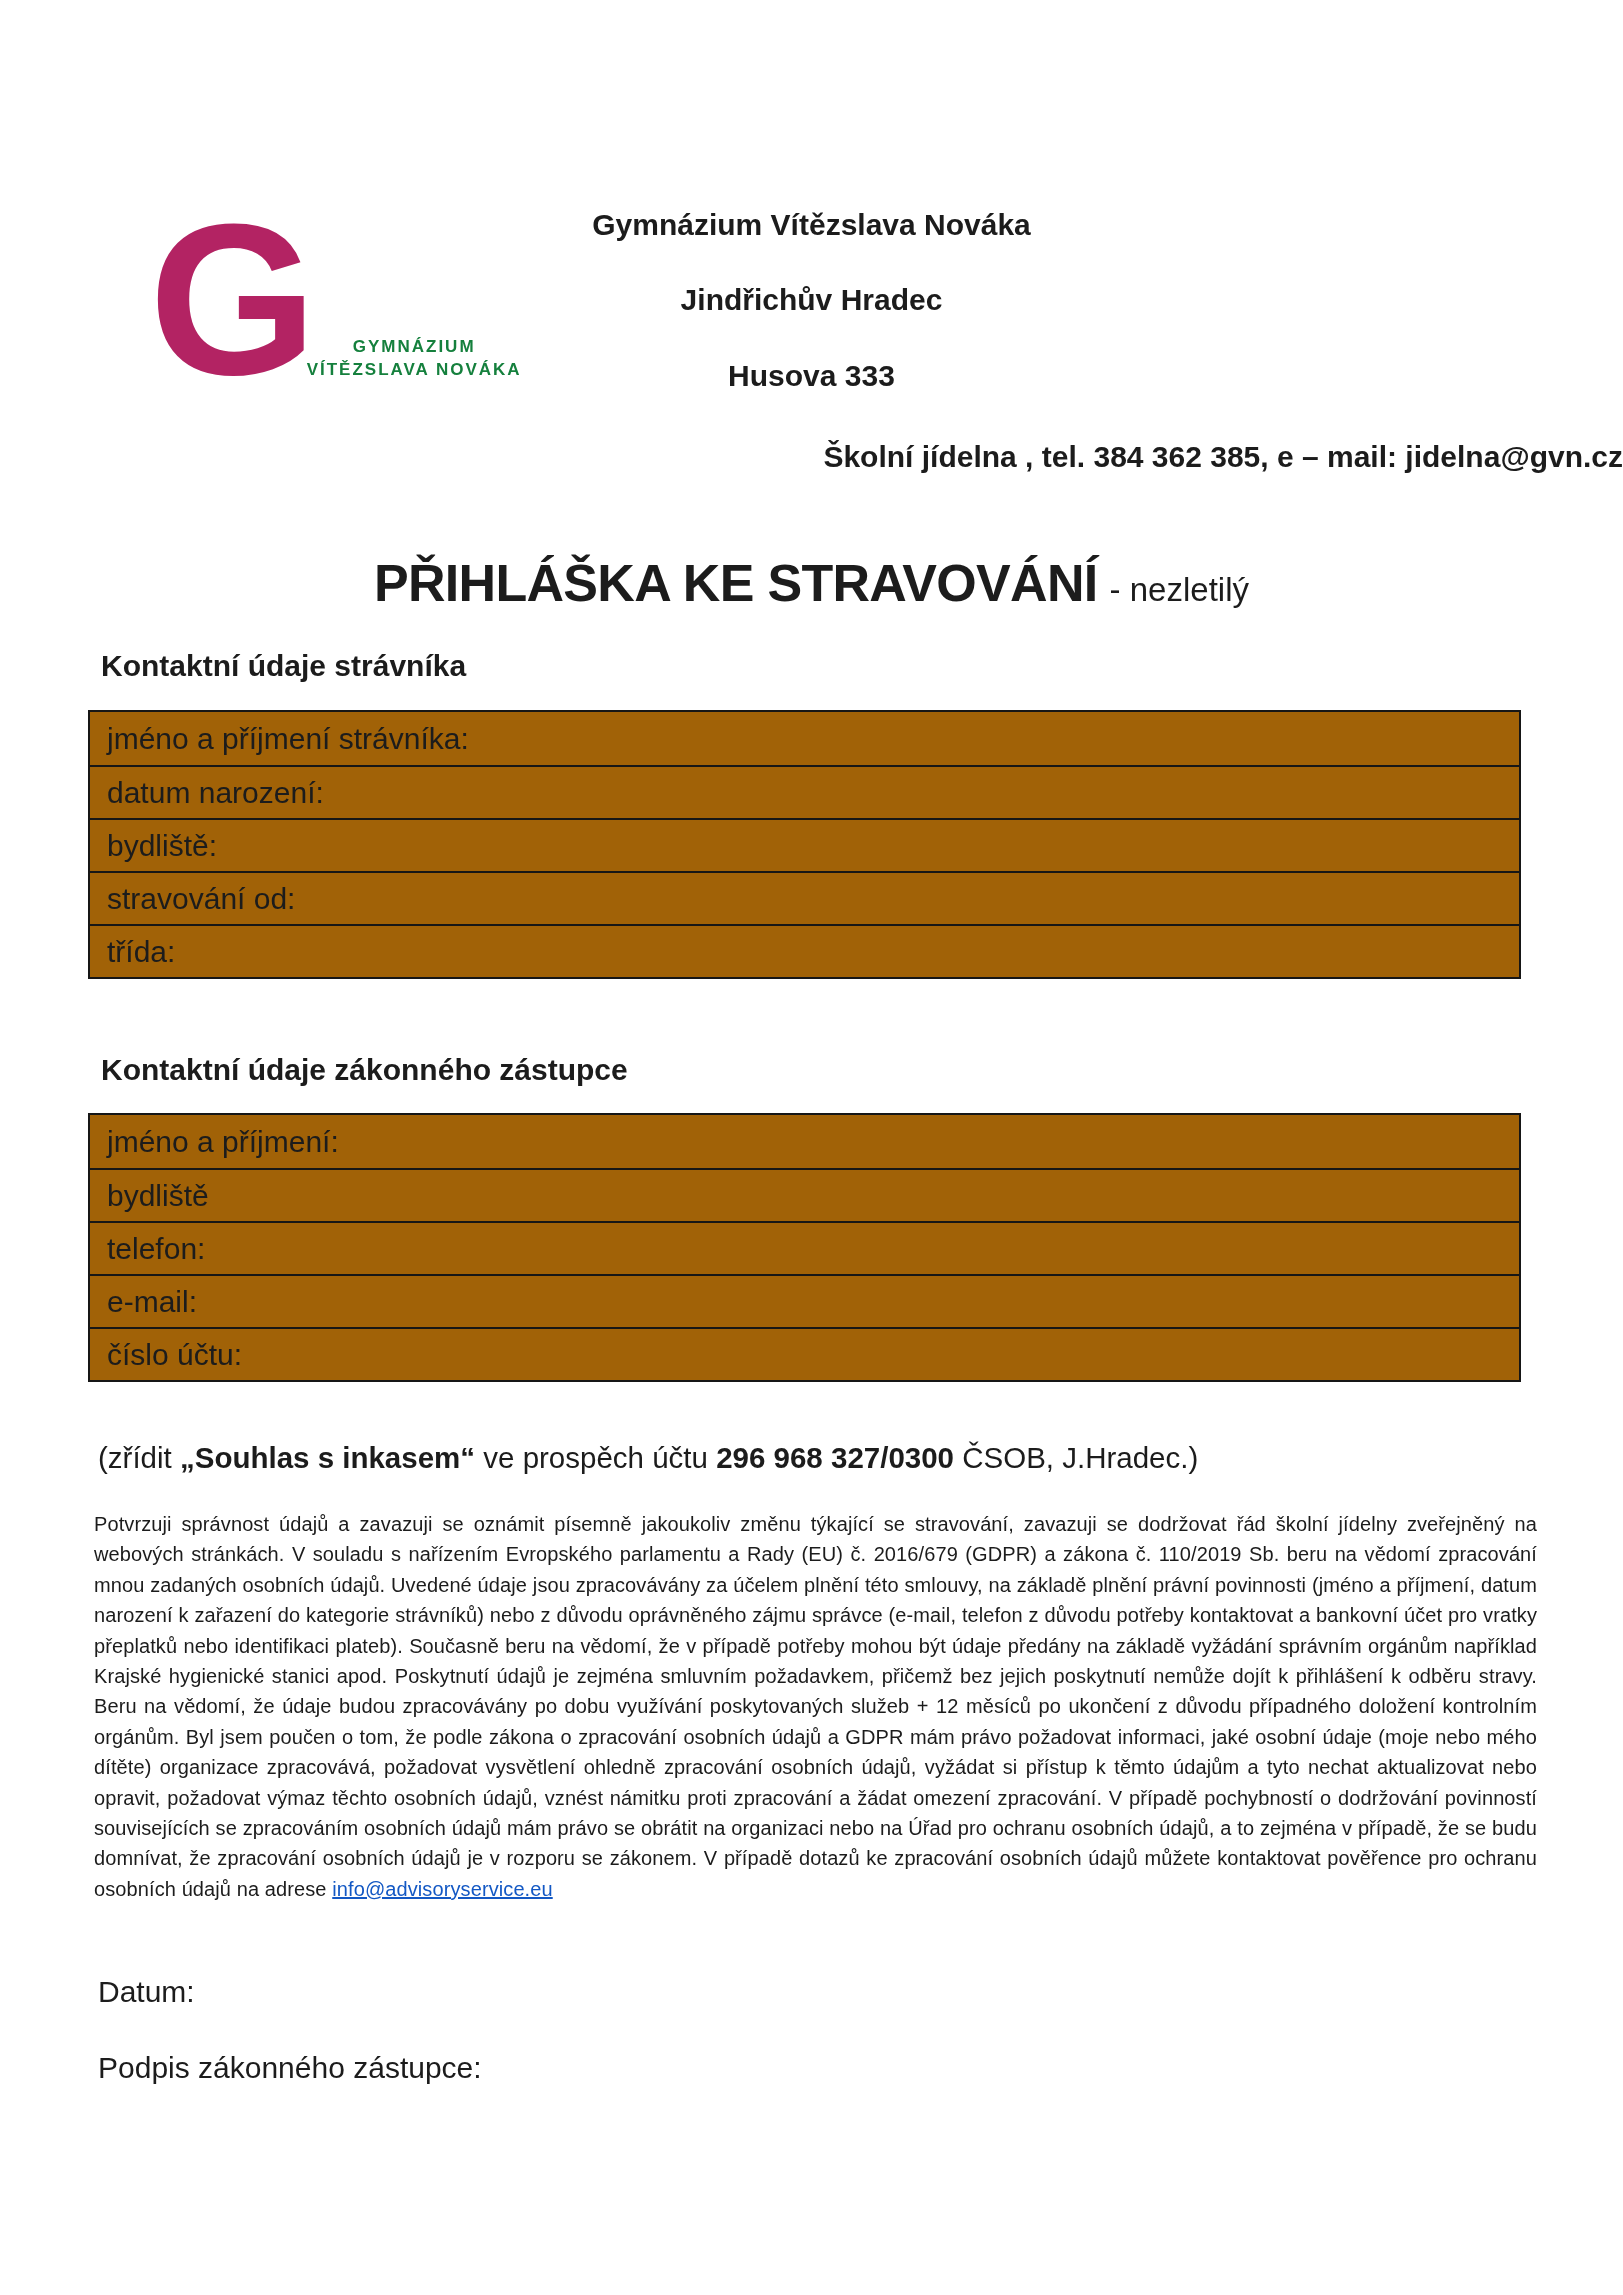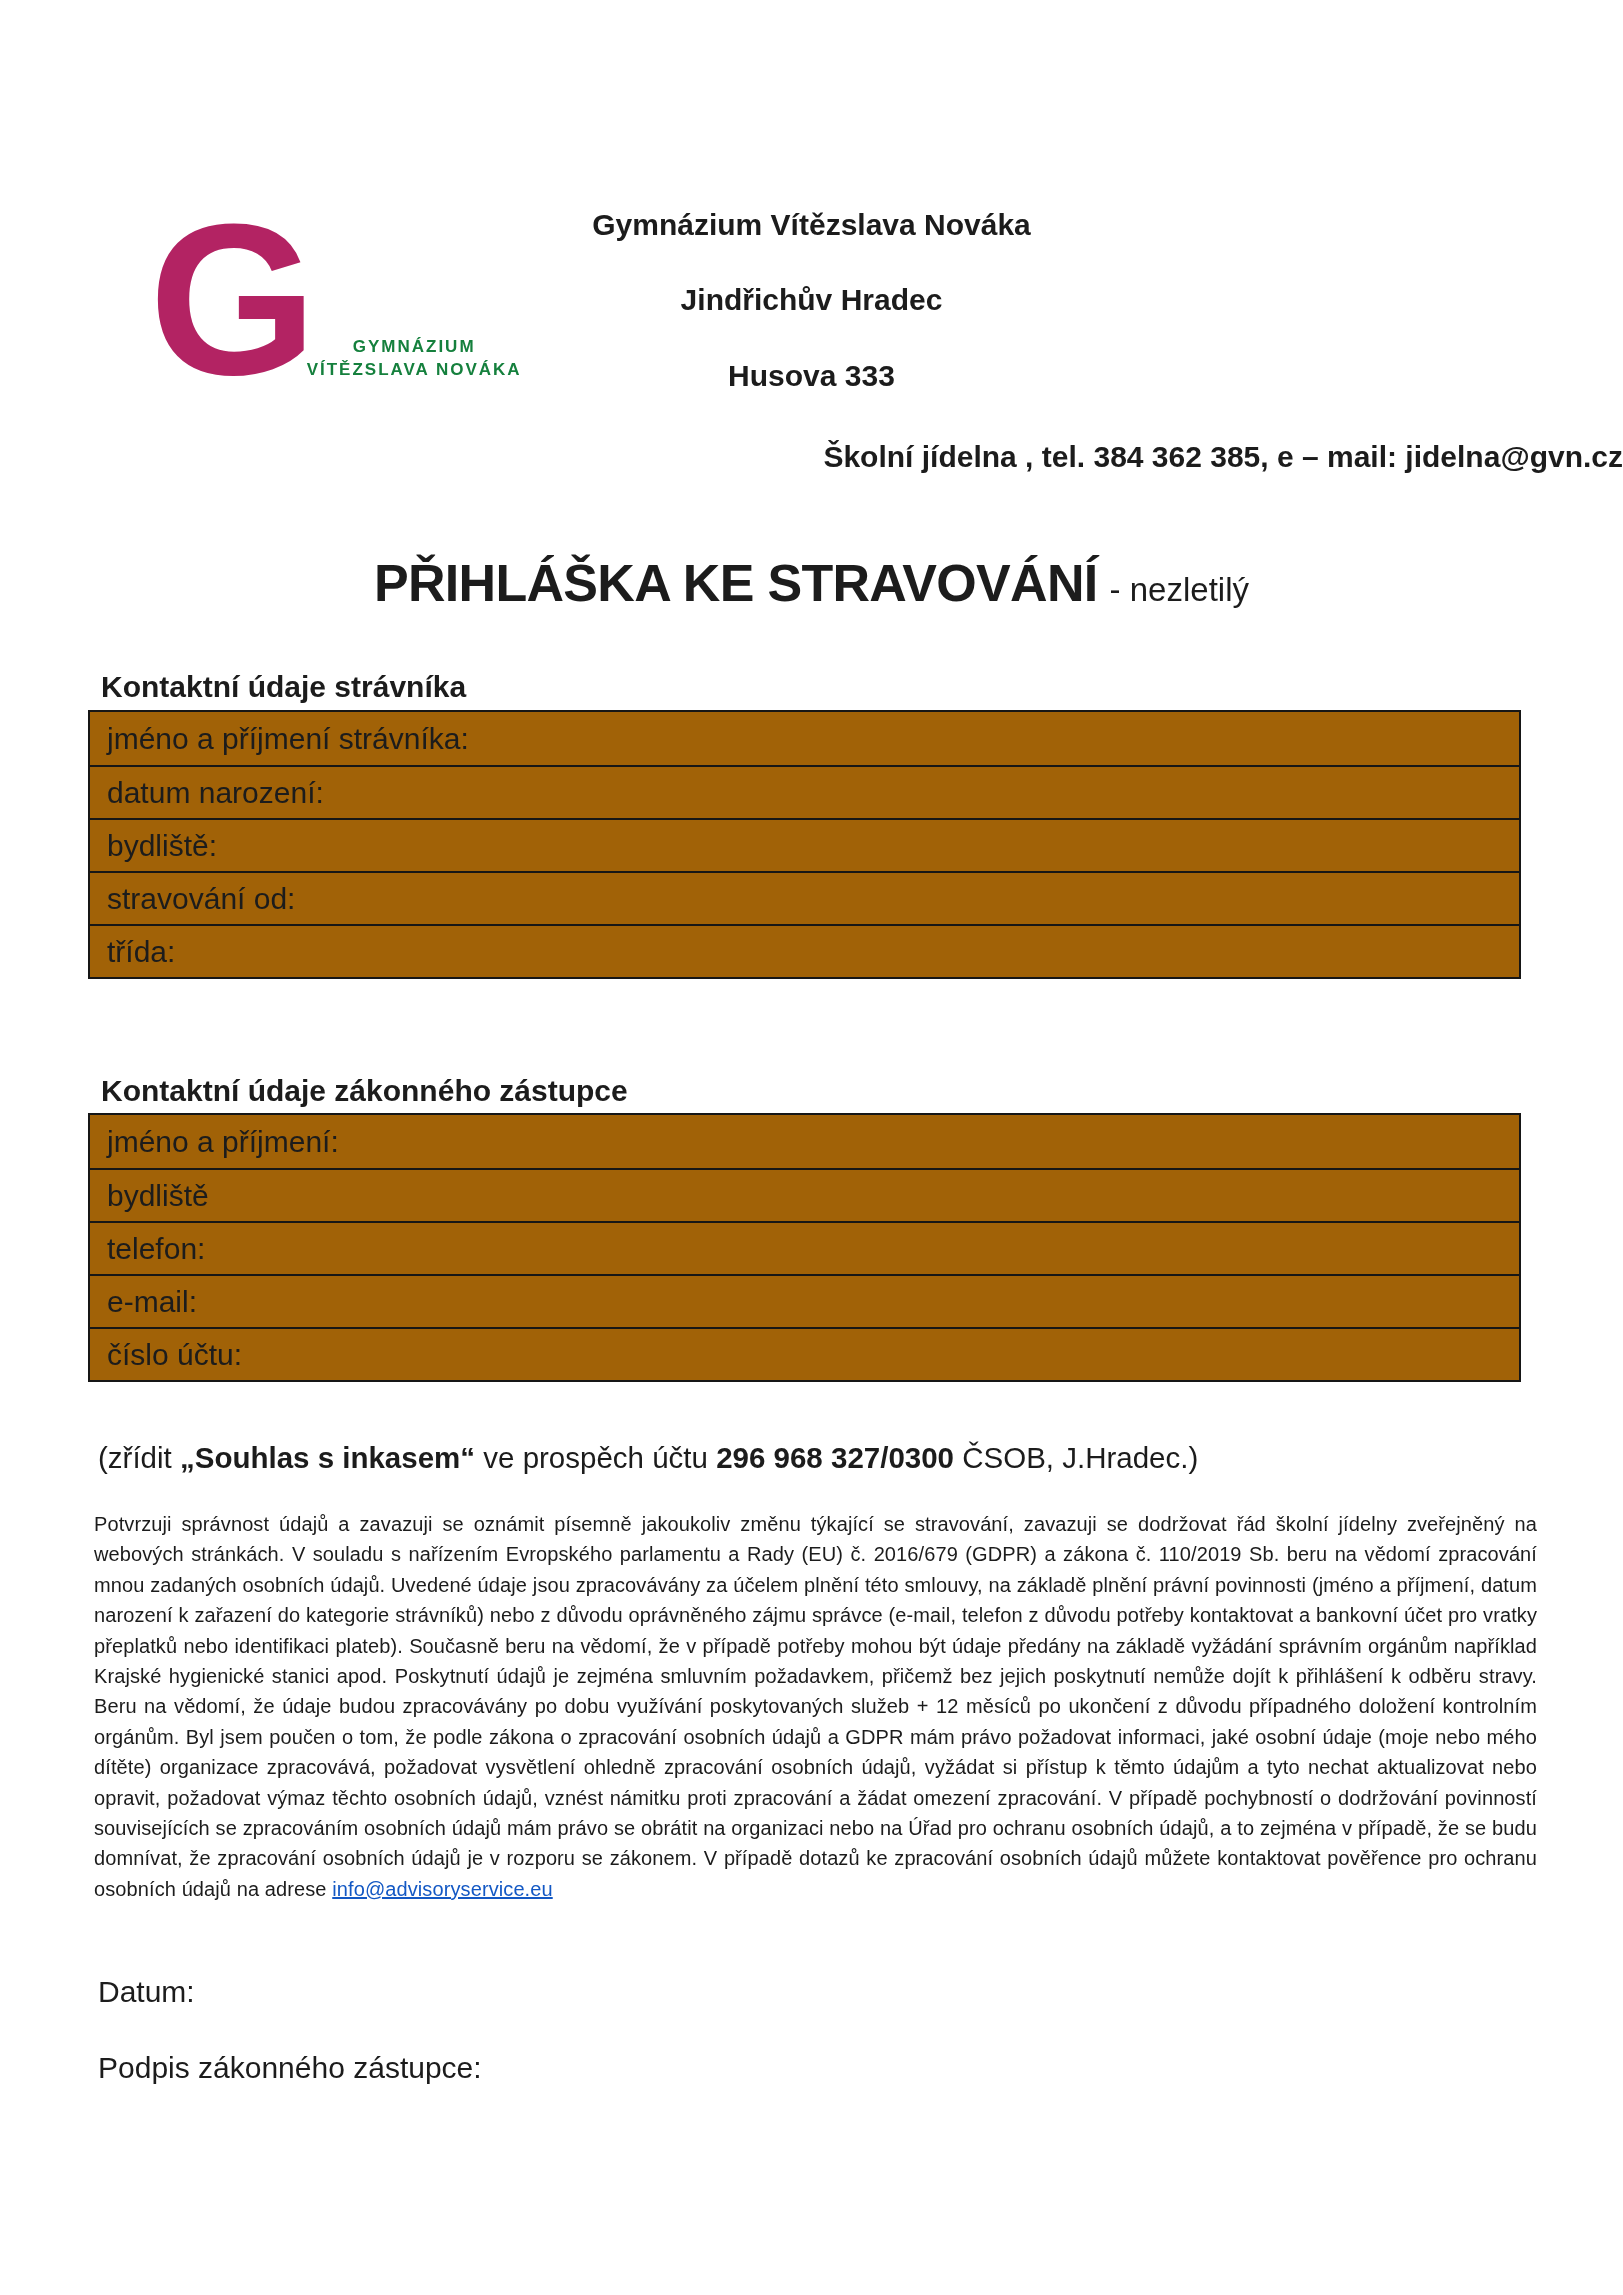--- a/index.html
+++ b/index.html
@@ -72,7 +72,7 @@
   .title-suffix { font-size:33px; font-weight:400; margin-left:9.2px; }
 
   
-  .section-heading { position:absolute; left:101px; font-size:30px; font-weight:700;margin-top:21px; }
+  .section-heading { position:absolute; left:101px; font-size:30px; font-weight:700; }
   .sh1 { top:649px; }
   .sh2 { top:1053px; }
 

